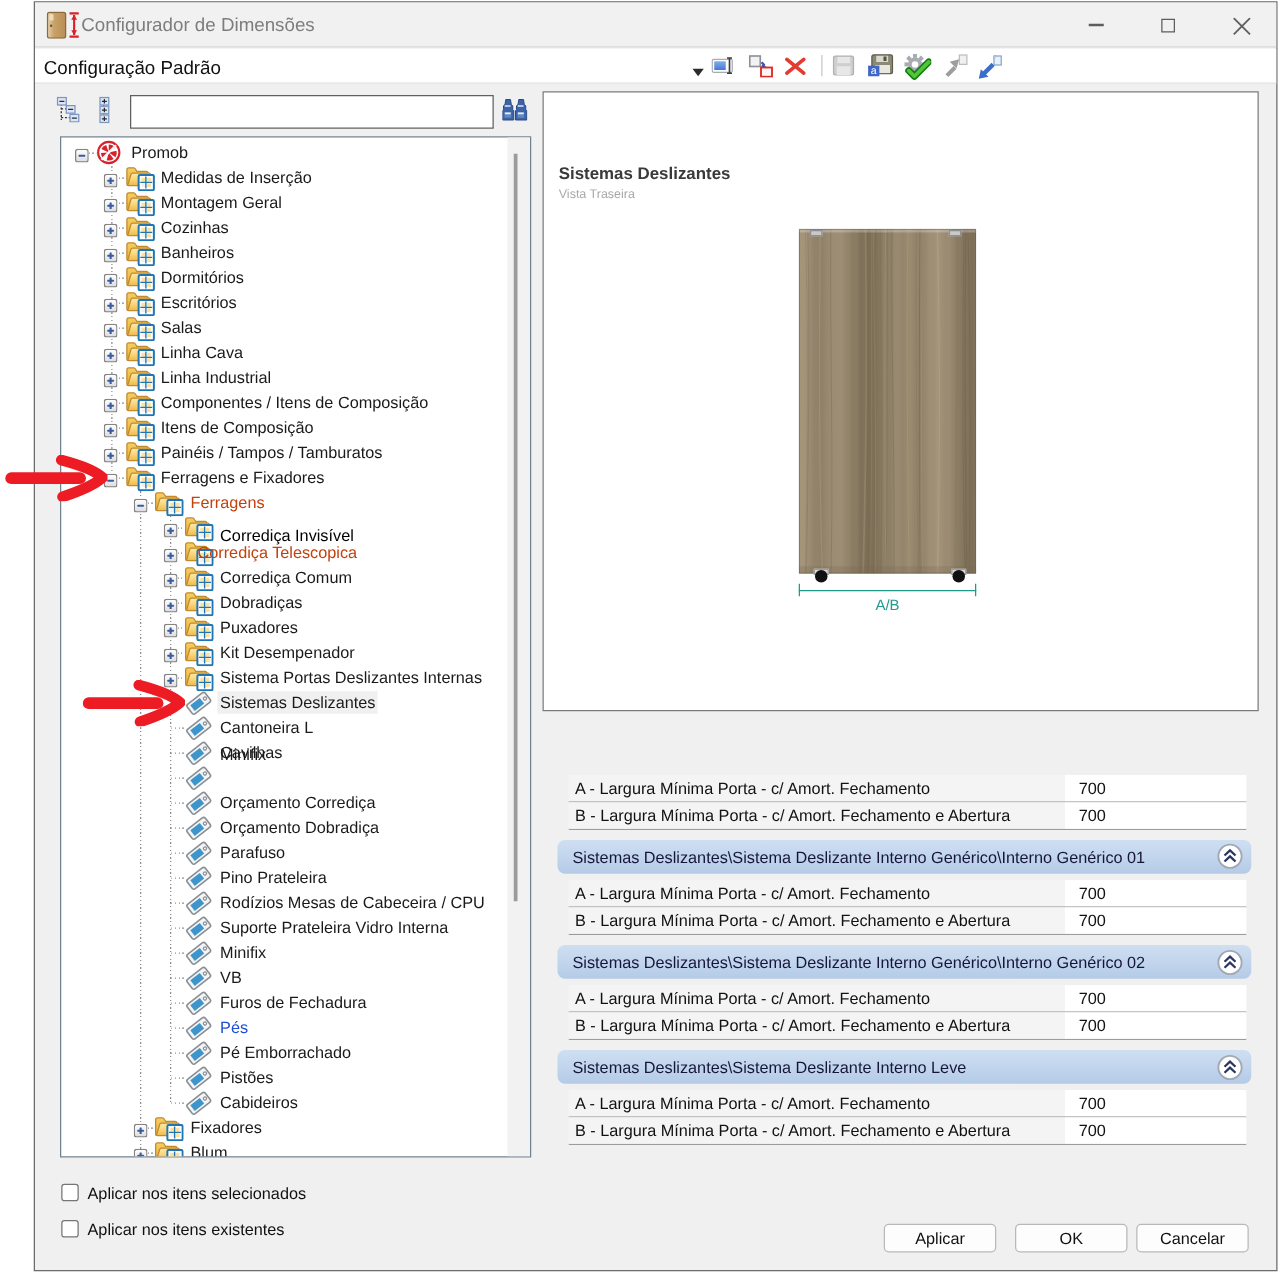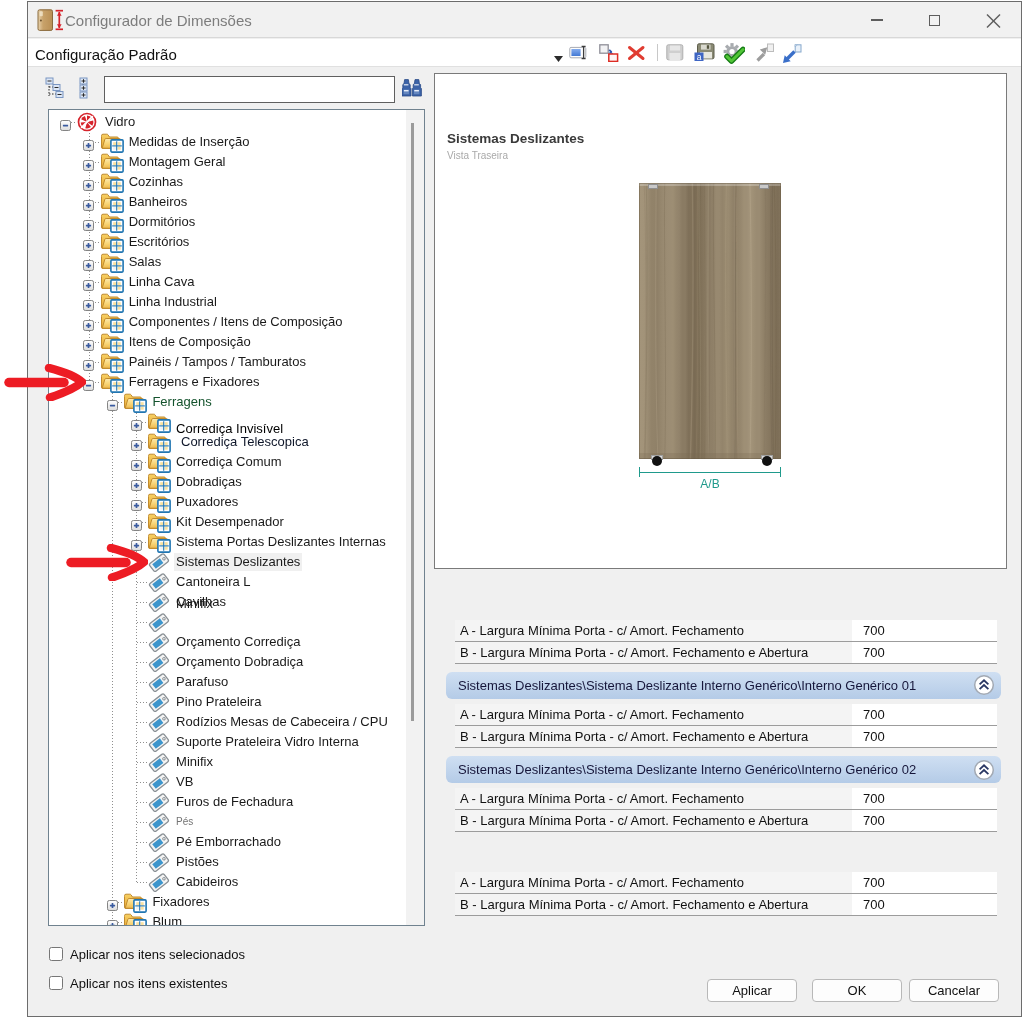--- a/index.html
+++ b/index.html
@@ -189,7 +189,7 @@
           </g>
 <line x1="15.8" y1="4.2" x2="4.2" y2="15.8" stroke="#fff" stroke-width="1.9"></line>
         </svg></div>
-      <div style="position:absolute;left:103.0px;top:113.0px;height:18px;line-height:18px;font-size:13px;color:#1a1a1a;white-space:nowrap;padding:0 2px">Vidro</div>
+      <div style="position:absolute;left:103.0px;top:113.0px;height:18px;line-height:18px;font-size:13px;color:#1a1a1a;white-space:nowrap;padding:0 2px">Promob</div>
       <div style="position:absolute;left:94.7px;top:142.0px;width:6.0px;height:1px;background-image:repeating-linear-gradient(to right,#8f8f8f 0 1px,transparent 1px 3px)"></div>
       <div style="position:absolute;left:83.2px;top:136.5px;width:11px;height:11px"><svg width="11" height="11" viewBox="0 0 11 11" style="" xmlns="http://www.w3.org/2000/svg">
           <defs>

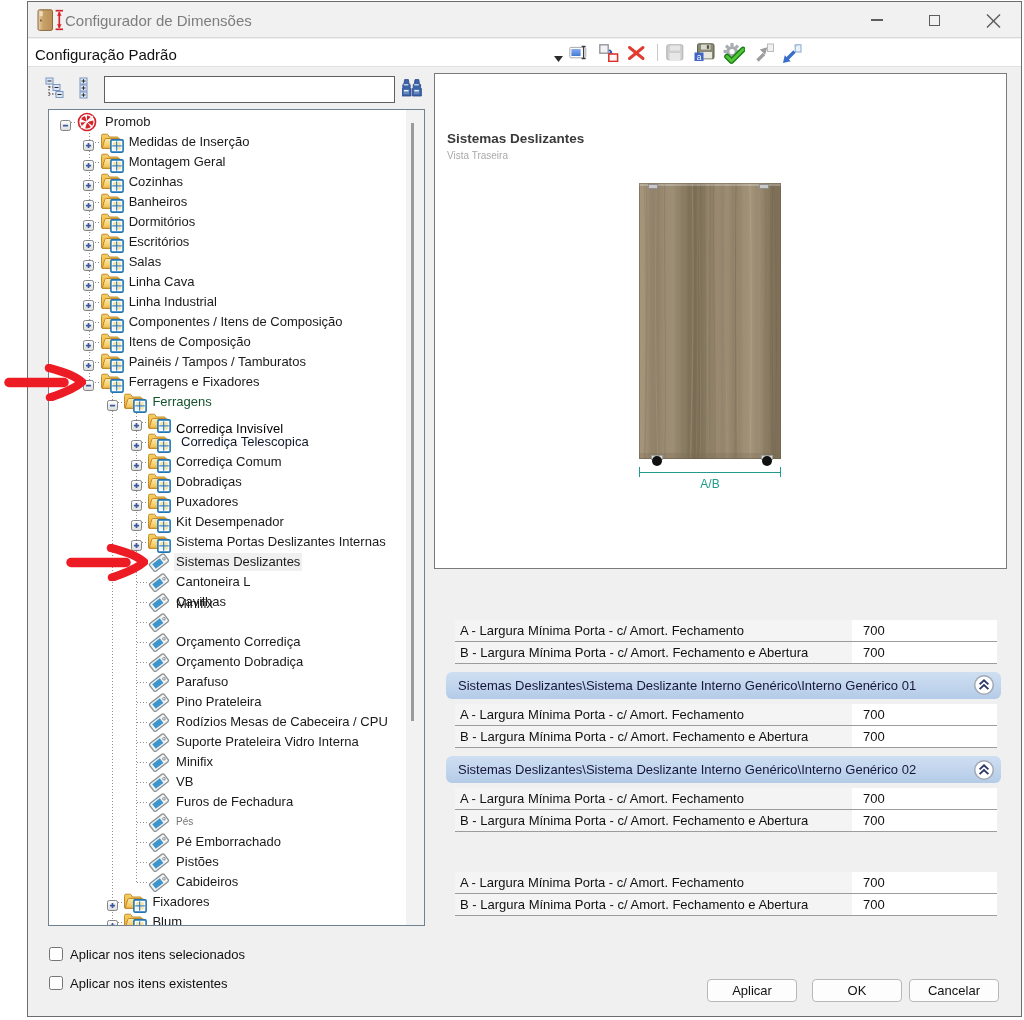--- a/index.html
+++ b/index.html
@@ -677,7 +677,7 @@
 <line x1="12.2" y1="13.9" x2="21.8" y2="13.9" stroke="#2176b2" stroke-width="1.1"></line>
 <line x1="16.7" y1="9.2" x2="16.7" y2="18.8" stroke="#2176b2" stroke-width="1.1"></line>
         </svg></div>
-      <div style="position:absolute;left:150.4px;top:393.0px;height:18px;line-height:18px;font-size:13px;color:#14532d;white-space:nowrap;padding:0 2px">Ferragens</div>
+      <div style="position:absolute;left:150.4px;top:393.0px;height:18px;line-height:18px;font-size:13px;color:#c2410c;white-space:nowrap;padding:0 2px">Ferragens</div>
       <div style="position:absolute;left:142.1px;top:422.0px;width:6.0px;height:1px;background-image:repeating-linear-gradient(to right,#8f8f8f 0 1px,transparent 1px 3px)"></div>
       <div style="position:absolute;left:130.6px;top:416.5px;width:11px;height:11px"><svg width="11" height="11" viewBox="0 0 11 11" style="" xmlns="http://www.w3.org/2000/svg">
           <defs>

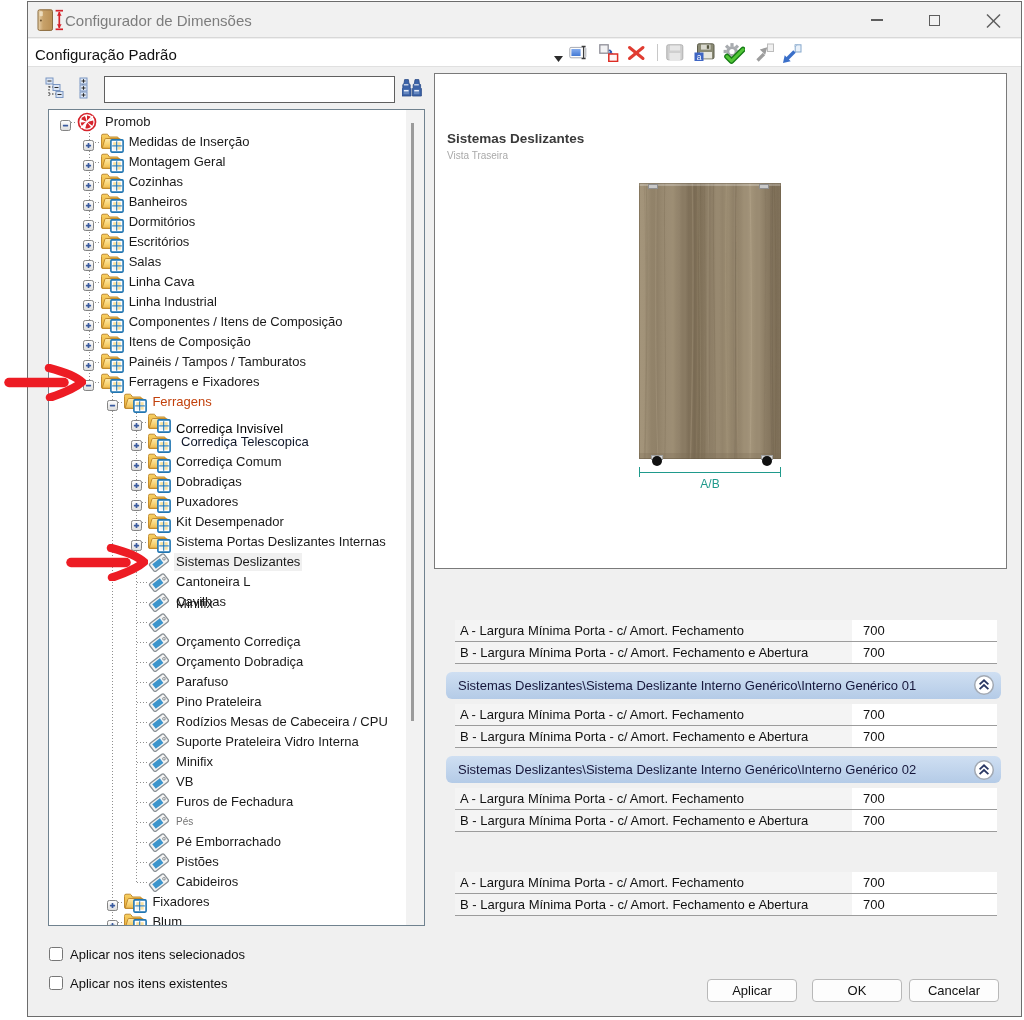--- a/index.html
+++ b/index.html
@@ -747,7 +747,7 @@
 <line x1="12.2" y1="13.9" x2="21.8" y2="13.9" stroke="#2176b2" stroke-width="1.1"></line>
 <line x1="16.7" y1="9.2" x2="16.7" y2="18.8" stroke="#2176b2" stroke-width="1.1"></line>
         </svg></div>
-      <div style="position:absolute;left:179px;top:433.0px;height:18px;line-height:18px;font-size:13px;color:#0f172a;white-space:nowrap;padding:0 2px">Corrediça Telescopica</div>
+      <div style="position:absolute;left:156px;top:433.0px;height:18px;line-height:18px;font-size:13px;color:#c2410c;white-space:nowrap;padding:0 2px">Corrediça Telescopica</div>
       <div style="position:absolute;left:142.1px;top:462.0px;width:6.0px;height:1px;background-image:repeating-linear-gradient(to right,#8f8f8f 0 1px,transparent 1px 3px)"></div>
       <div style="position:absolute;left:130.6px;top:456.5px;width:11px;height:11px"><svg width="11" height="11" viewBox="0 0 11 11" style="" xmlns="http://www.w3.org/2000/svg">
           <defs>

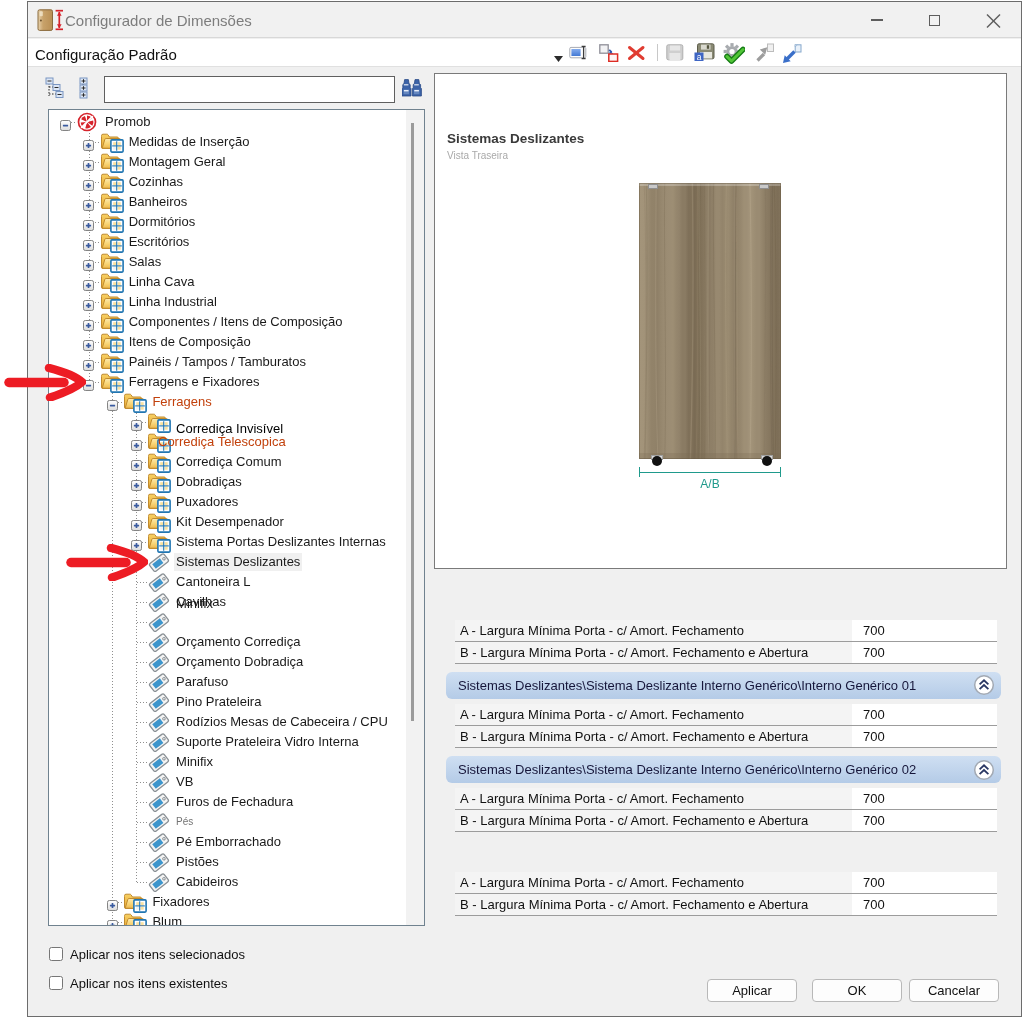--- a/index.html
+++ b/index.html
@@ -1048,7 +1048,7 @@
 <circle cx="17.2" cy="10.6" r="1.25" fill="#fff" stroke="#898f94" stroke-width="1"></circle>
 </g>
         </svg></div>
-      <div style="position:absolute;left:174.1px;top:813.0px;height:18px;line-height:18px;font-size:10px;color:#737373;white-space:nowrap;padding:0 2px">Pés</div>
+      <div style="position:absolute;left:174.1px;top:813.0px;height:18px;line-height:18px;font-size:13px;color:#1d4ed8;white-space:nowrap;padding:0 2px">Pés</div>
       <div style="position:absolute;left:137.1px;top:842.0px;width:11.0px;height:1px;background-image:repeating-linear-gradient(to right,#8f8f8f 0 1px,transparent 1px 3px)"></div>
       <div style="position:absolute;left:148.1px;top:831.5px;width:22px;height:21px"><svg width="22" height="21" viewBox="0 0 22 21" style="" xmlns="http://www.w3.org/2000/svg">
           <g transform="rotate(-38 11 10.5)">

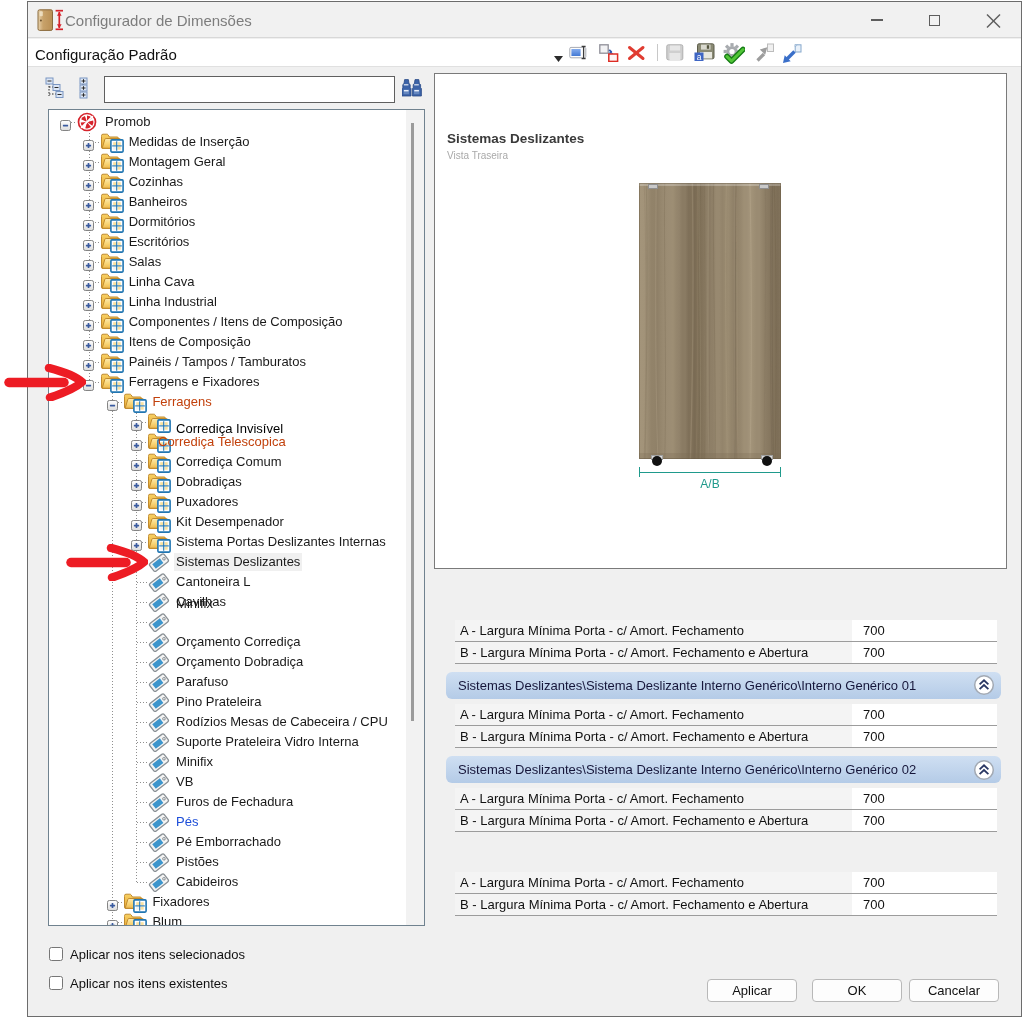--- a/index.html
+++ b/index.html
@@ -1286,6 +1286,11 @@
       <div class="acc-lbl">B - Largura Mínima Porta - c/ Amort. Fechamento e Abertura</div>
       <div class="acc-val">700</div>
     </div>
+    <div class="acc-h" style="top:840.3999999999999px">Sistemas Deslizantes\Sistema Deslizante Interno Leve<div class="acc-btn"><svg width="22" height="22" viewBox="0 0 22 22" style="" xmlns="http://www.w3.org/2000/svg">
+          <circle cx="11" cy="11" r="9.3" fill="#ffffff" stroke="#a2a9b3" stroke-width="1.5"></circle>
+<path d="M6.6 10.4 L11 6.3 L15.4 10.4" fill="none" stroke="#2a3763" stroke-width="1.8"></path>
+<path d="M6.6 15.2 L11 11.1 L15.4 15.2" fill="none" stroke="#2a3763" stroke-width="1.8"></path>
+        </svg></div></div>
     <div class="acc-row" style="top:872.3999999999999px">
       <div class="acc-lbl">A - Largura Mínima Porta - c/ Amort. Fechamento</div>
       <div class="acc-val">700</div>

